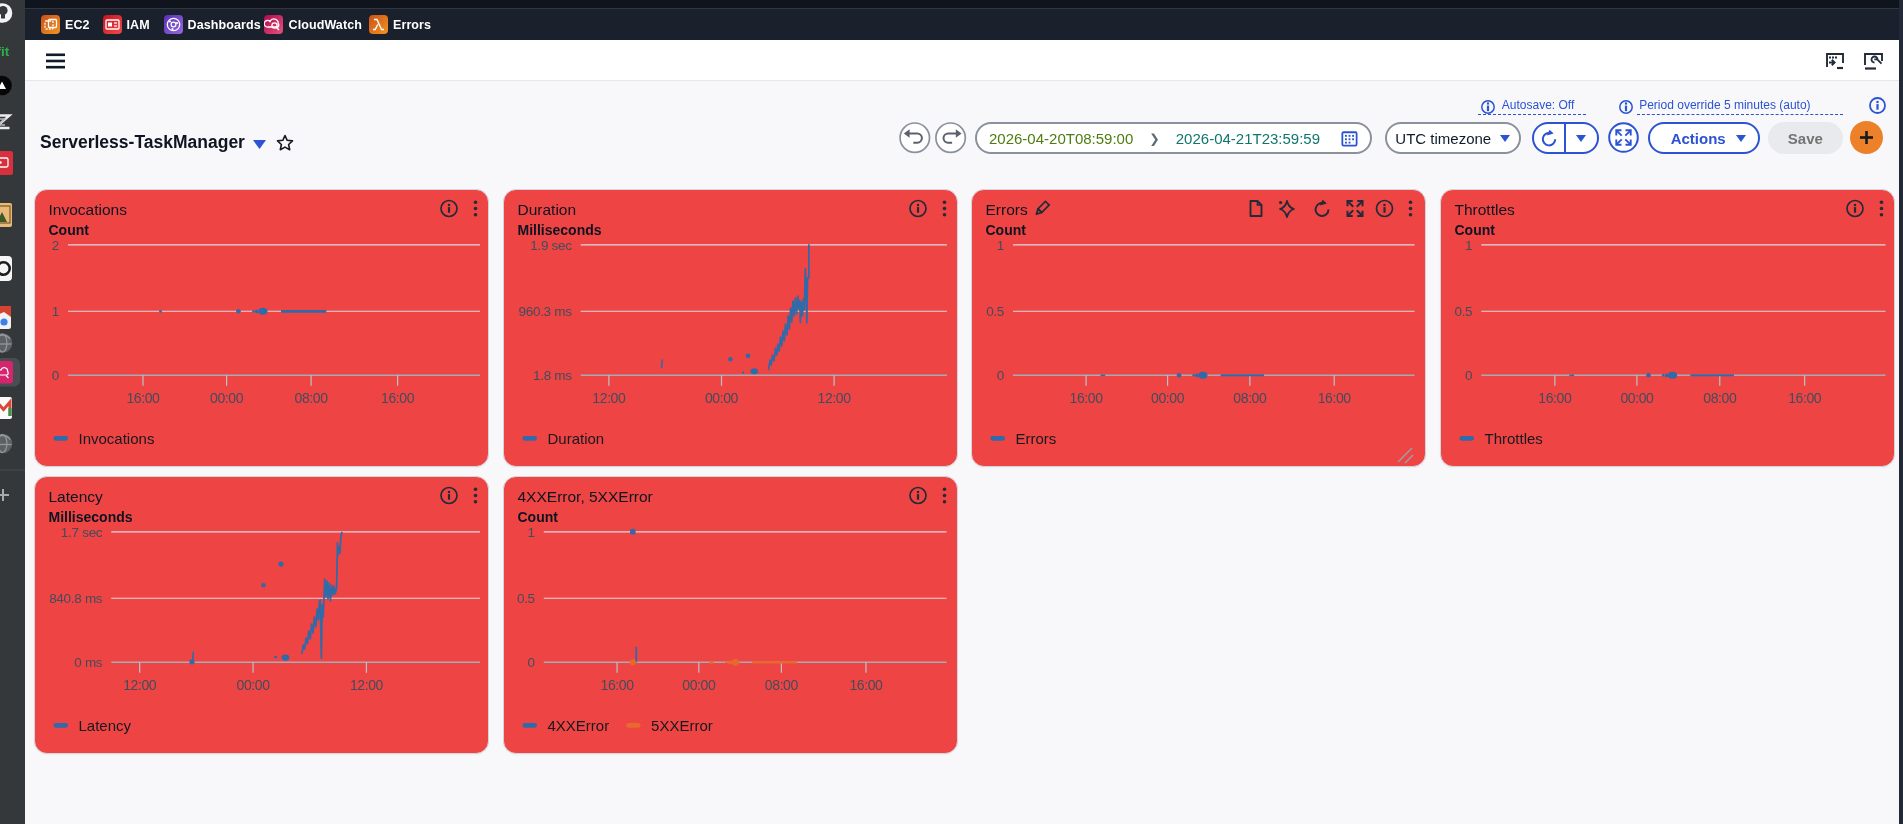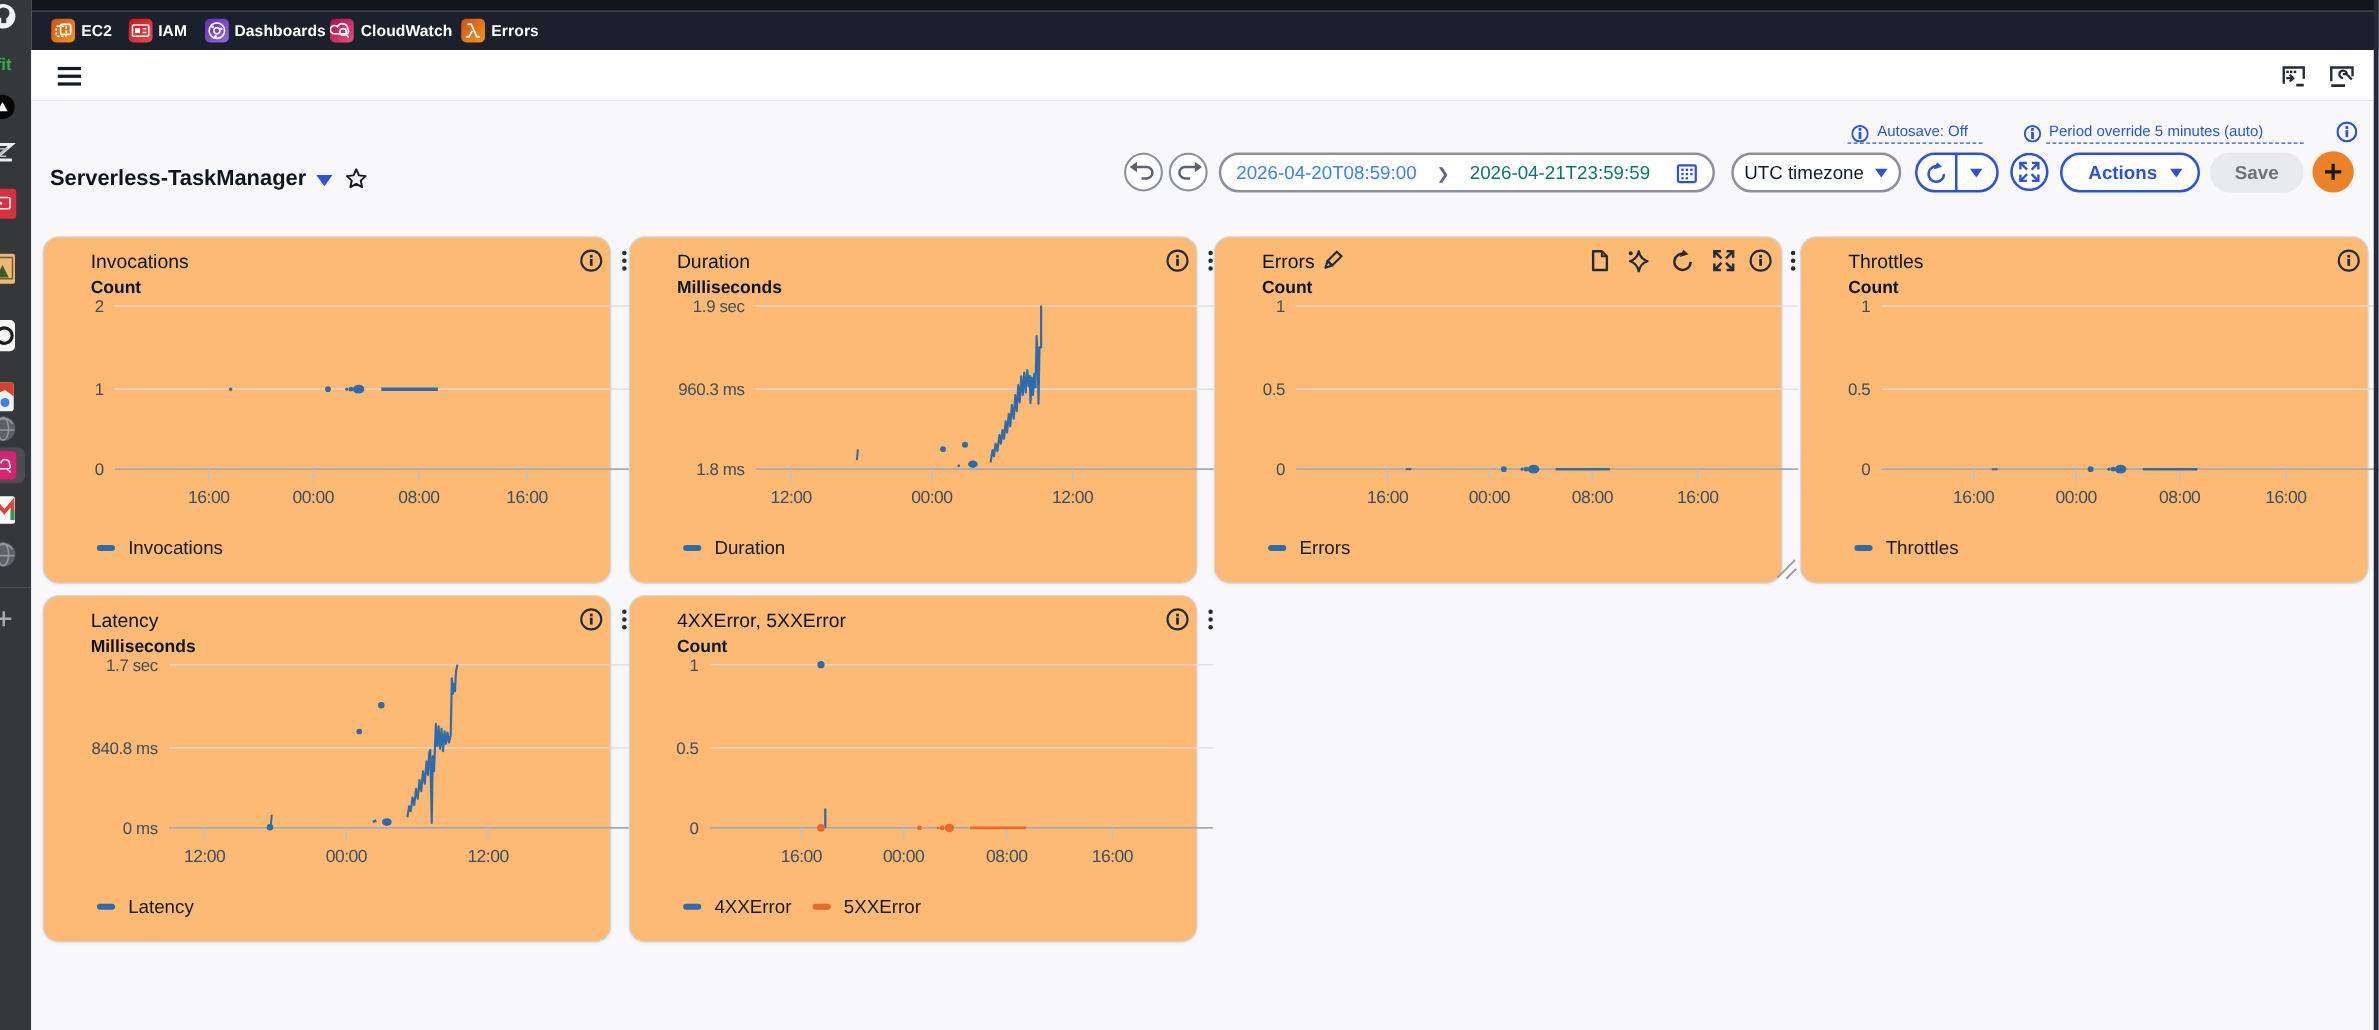--- a/index.html
+++ b/index.html
@@ -156,7 +156,7 @@
     <path d="M 64.6 13.5 L 58.800000000000004 9.299999999999999 L 58.800000000000004 17.7 Z" fill="#5b626e"></path>
 </svg>
 <div class="pill" style="left:975px;width:397px;border-color:#8a919c;">
-  <span style="color:#3b82f6;">2026-04-20T08:59:00</span>
+  <span style="color:#4d7c0f;">2026-04-20T08:59:00</span>
   <span style="color:#5f6b7a;margin:0 16px;font-size:12.5px;">❯</span>
   <span style="color:#0f766e;text-align:right;">2026-04-21T23:59:59</span>
   <svg width="19" height="19" viewBox="0 0 19 19" style="margin-left:21px;">

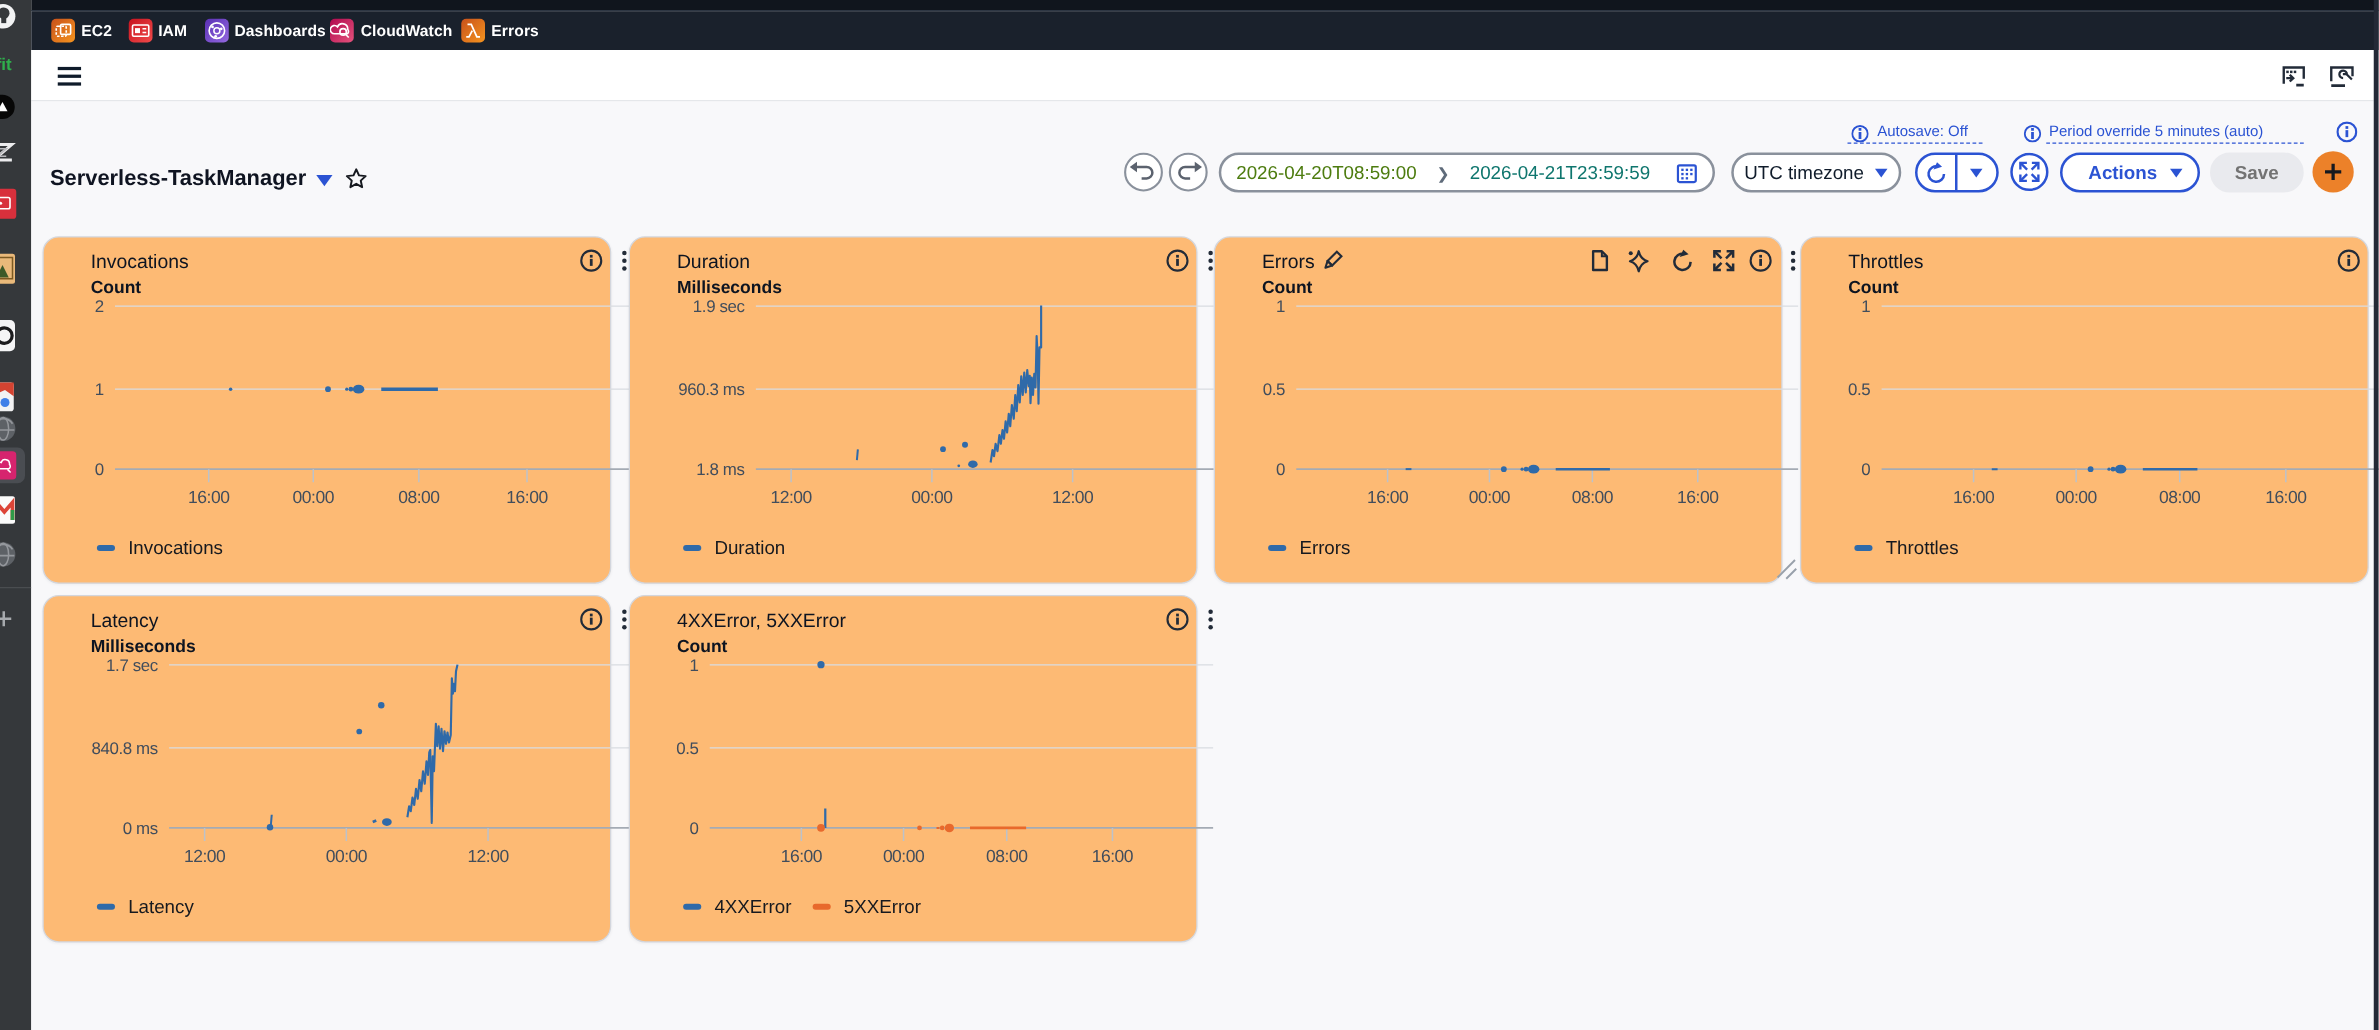--- a/index.html
+++ b/index.html
@@ -18,7 +18,7 @@
 .tri { width:0; height:0; border-left:5.5px solid transparent; border-right:5.5px solid transparent; border-top:7px solid; display:inline-block; }
 .bluelink { color:#2b53d3; font-size:12px; }
 .dashu { border-bottom:1.7px dashed #2b53d3; height:1px; }
-.card { position:absolute; width:455.0px; height:278.0px; background:#fdba74; border:1px solid #d3d6dd; border-radius:13px; box-shadow:0 1px 2px rgba(15,20,30,0.04);padding-left:24px; }
+.card { position:absolute; width:455.0px; height:278.0px; background:#ef4444; border:1px solid #d3d6dd; border-radius:13px; box-shadow:0 1px 2px rgba(15,20,30,0.04); }
 </style></head>
 <body>
 <div id="sidebar"><svg width="25" height="824" viewBox="0 0 25 824">

